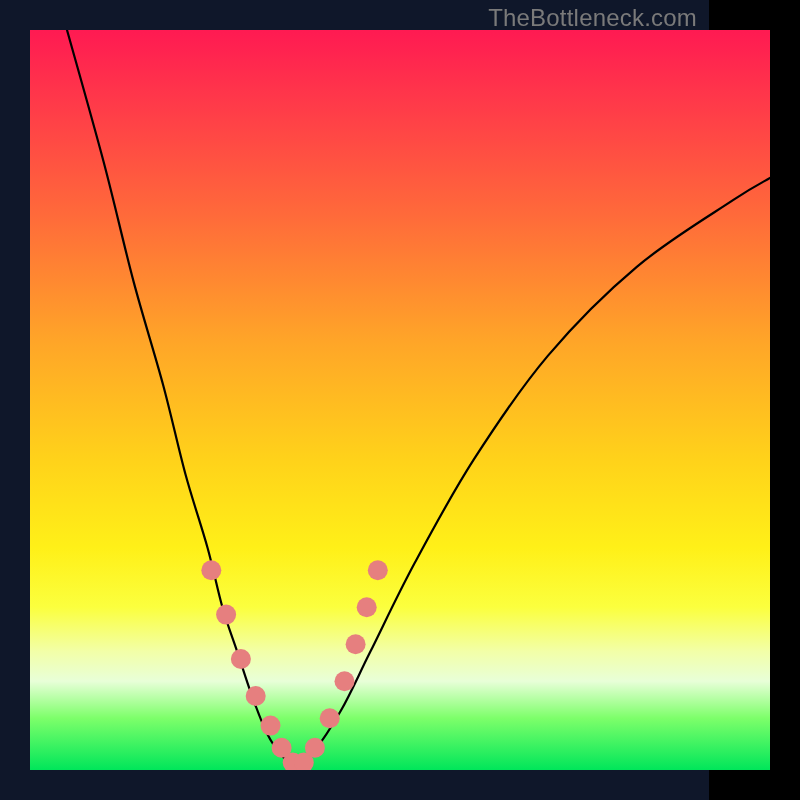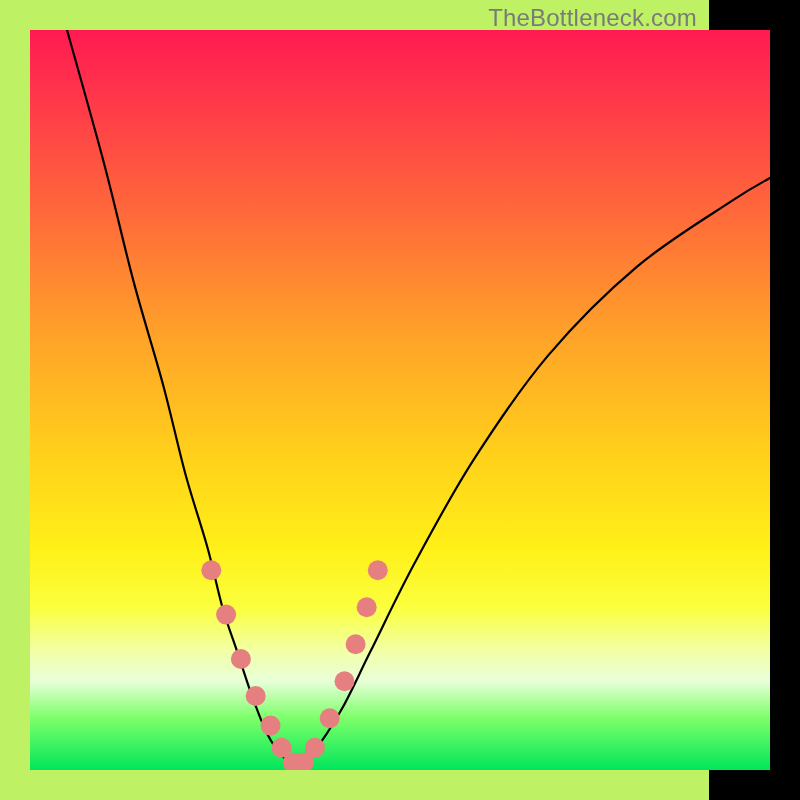--- a/index.html
+++ b/index.html
@@ -15,7 +15,7 @@
     position: relative;
     width: 709px;
     height: 800px;
-    background: #bef264;
+    background: #0f172a;
   }
   .watermark {
     position: absolute;

